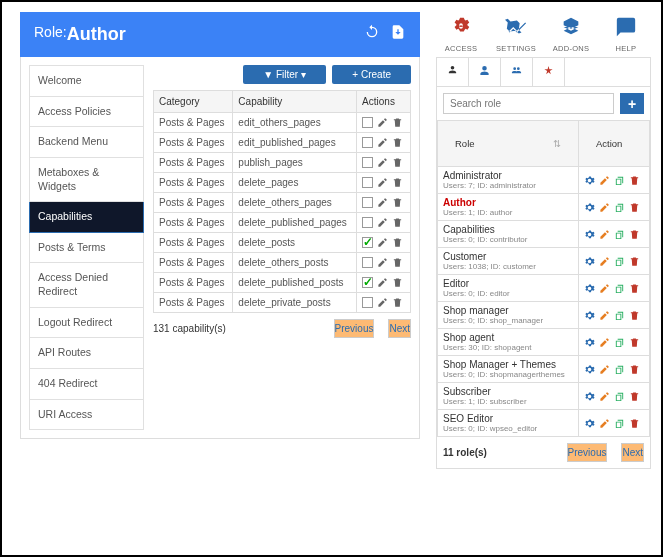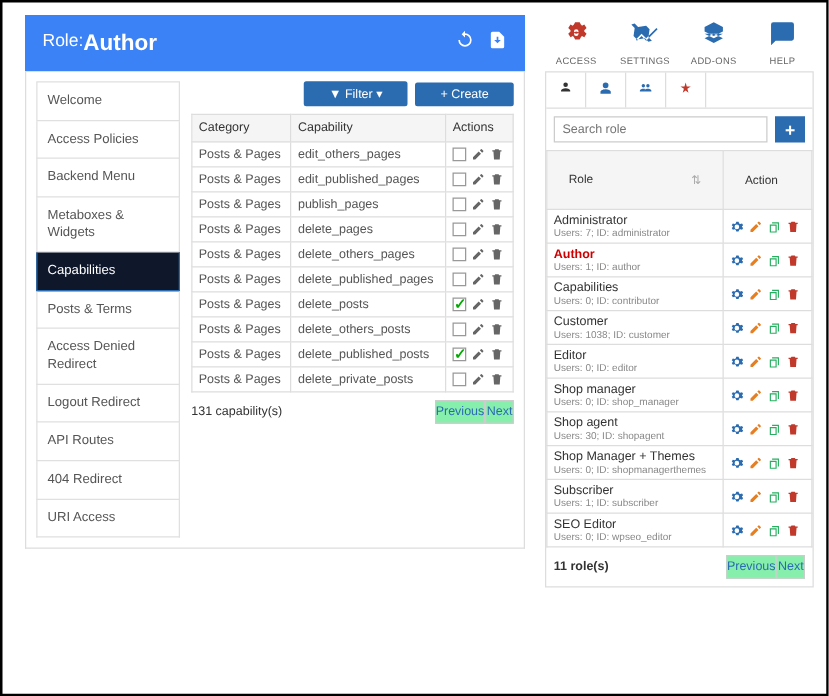--- a/index.html
+++ b/index.html
@@ -32,7 +32,7 @@
 .chk.on::after{content:"✓";color:#0a0;font-weight:700;position:absolute;top:-3px;left:0;font-size:12px}
 .foot{display:flex;margin-top:6px;font-size:10px;align-items:center}
 .foot .sp{flex:1}
-.pbtn{border:1px solid #ccc;padding:3px 0;cursor:pointer;color:#2b6cb0;background:#86efac;margin-left:0}
+.pbtn{border:1px solid #ccc;padding:3px 0;cursor:pointer;color:#2b6cb0;background:#fdba74;margin-left:14px}
 .quick{display:flex;justify-content:space-between;padding:4px 2px}
 .qi{text-align:center;cursor:pointer;width:46px}
 .qi svg{width:22px;height:22px}

